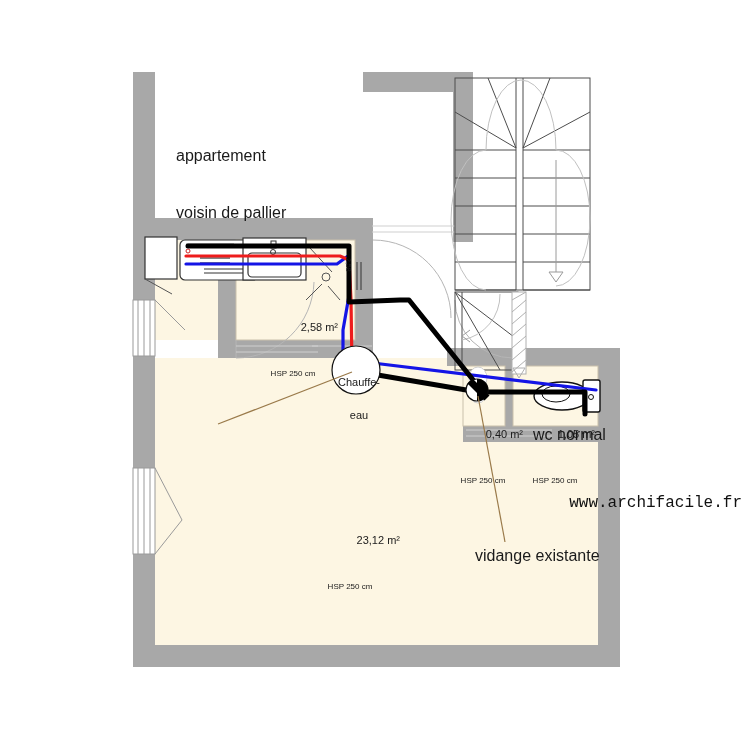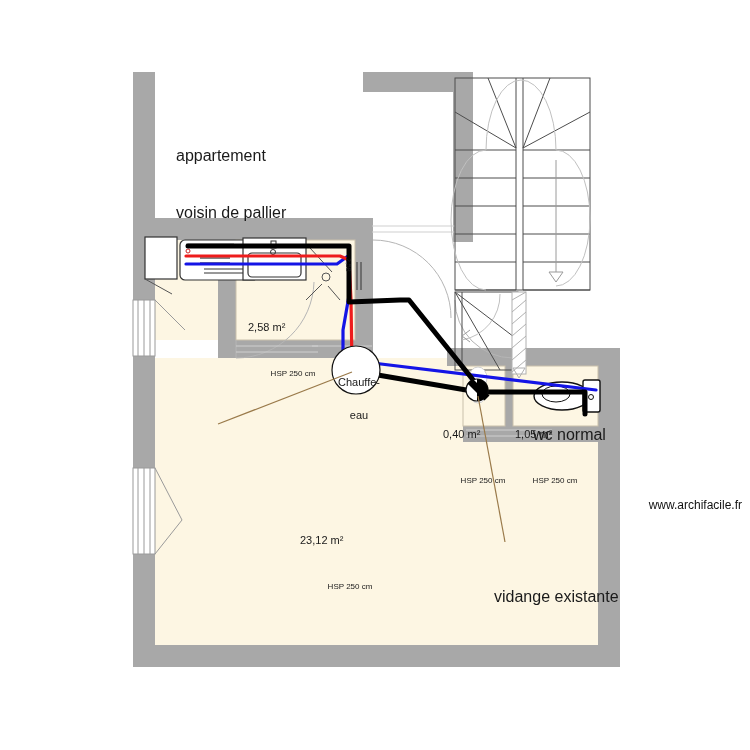--- a/index.html
+++ b/index.html
@@ -8,7 +8,7 @@
   #stage{position:relative;width:750px;height:526px;background:#ffffff;}
   svg{position:absolute;top:0;left:0;}
   .lbl{position:absolute;color:#1a1a1a;white-space:pre;}
-  .area-num{font-size:11px;text-align:left;}
+  .area-num{font-size:11px;text-align:right;}
   .area-hsp{font-size:8px;text-align:center;}
   .note{font-size:16px;line-height:19px;}
   .tiny{font-size:7px;}

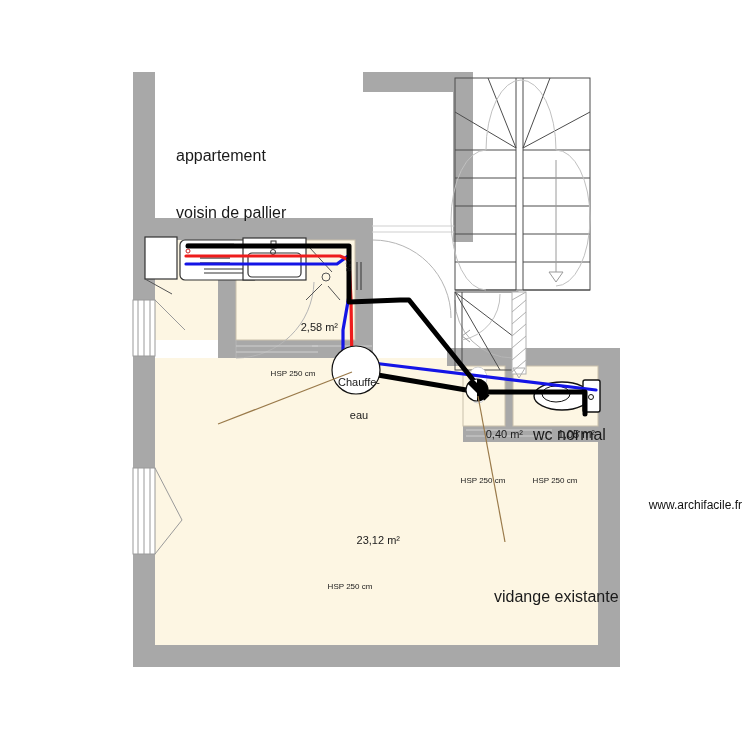--- a/index.html
+++ b/index.html
@@ -12,8 +12,8 @@
   .area-hsp{font-size:8px;text-align:center;}
   .note{font-size:16px;line-height:19px;}
   .tiny{font-size:7px;}
-  .footer{position:absolute;right:8px;bottom:14px;font-size:12px;color:#111;
-          font-family:Liberation Sans, sans-serif;}
+  .footer{position:absolute;right:8px;bottom:14px;font-size:16px;color:#111;
+          font-family:Liberation Mono, monospace;}
 </style>
 </head>
 <body>

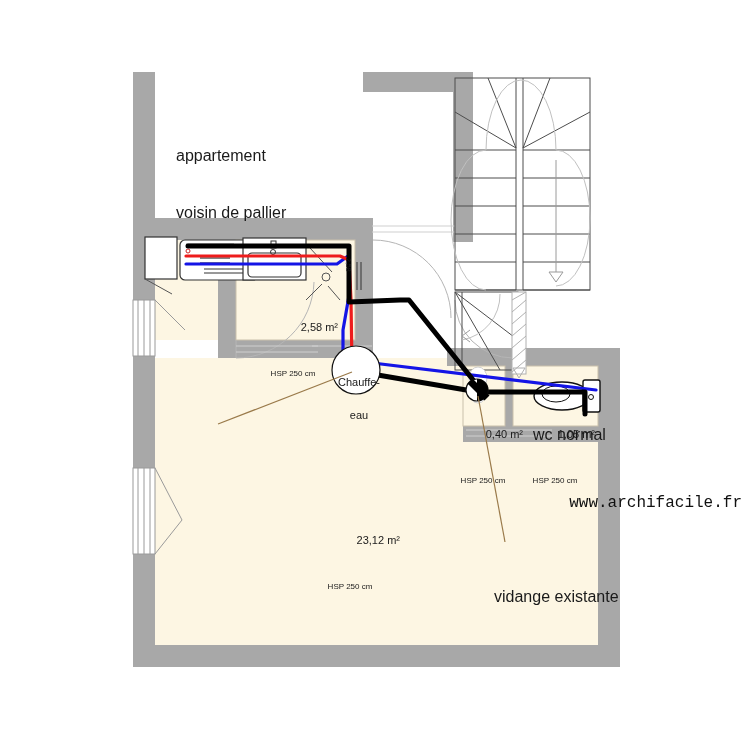--- a/index.html
+++ b/index.html
@@ -262,7 +262,7 @@
 
   <div class="lbl note" style="left:533px;top:425px;text-align:center;">wc normal</div>
 
-  <div class="lbl note" style="left:494px;top:546px;margin-top:41px;">vidange existante</div>
+  <div class="lbl note" style="left:475px;top:546px;">vidange existante</div>
 
   <div class="footer">www.archifacile.fr</div>
 </div>

